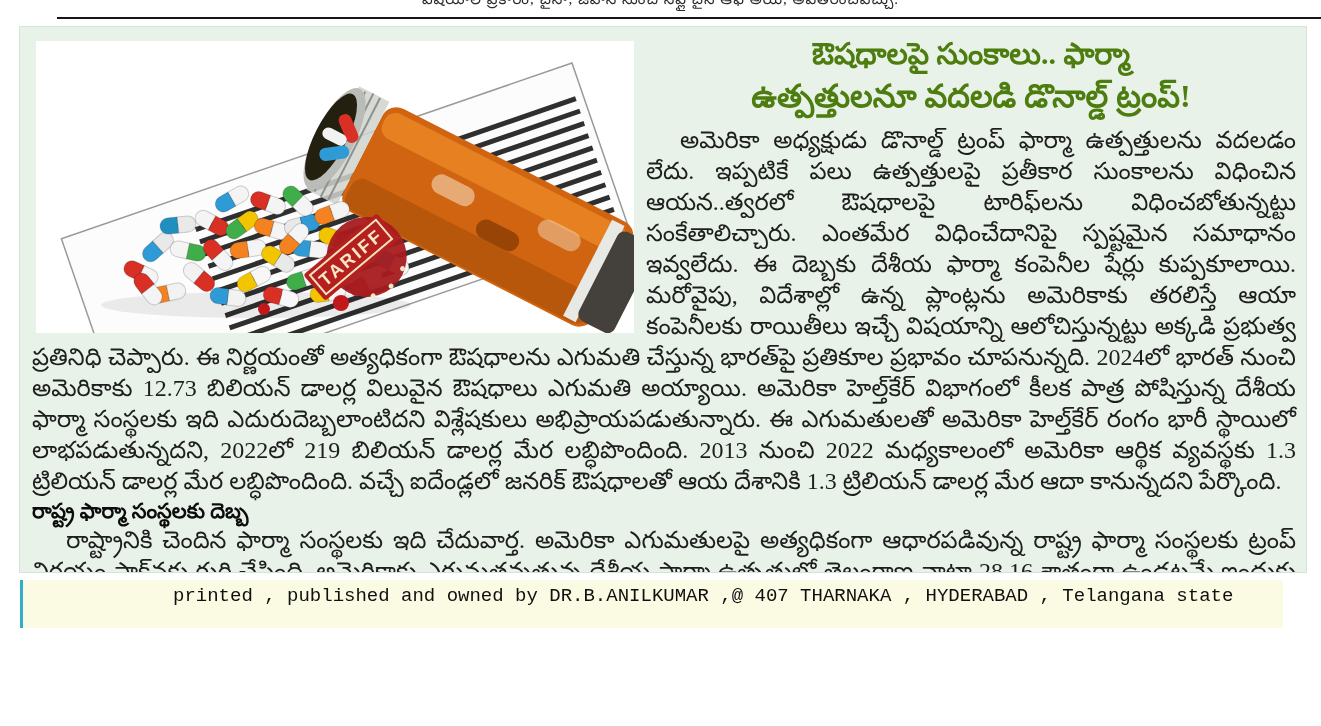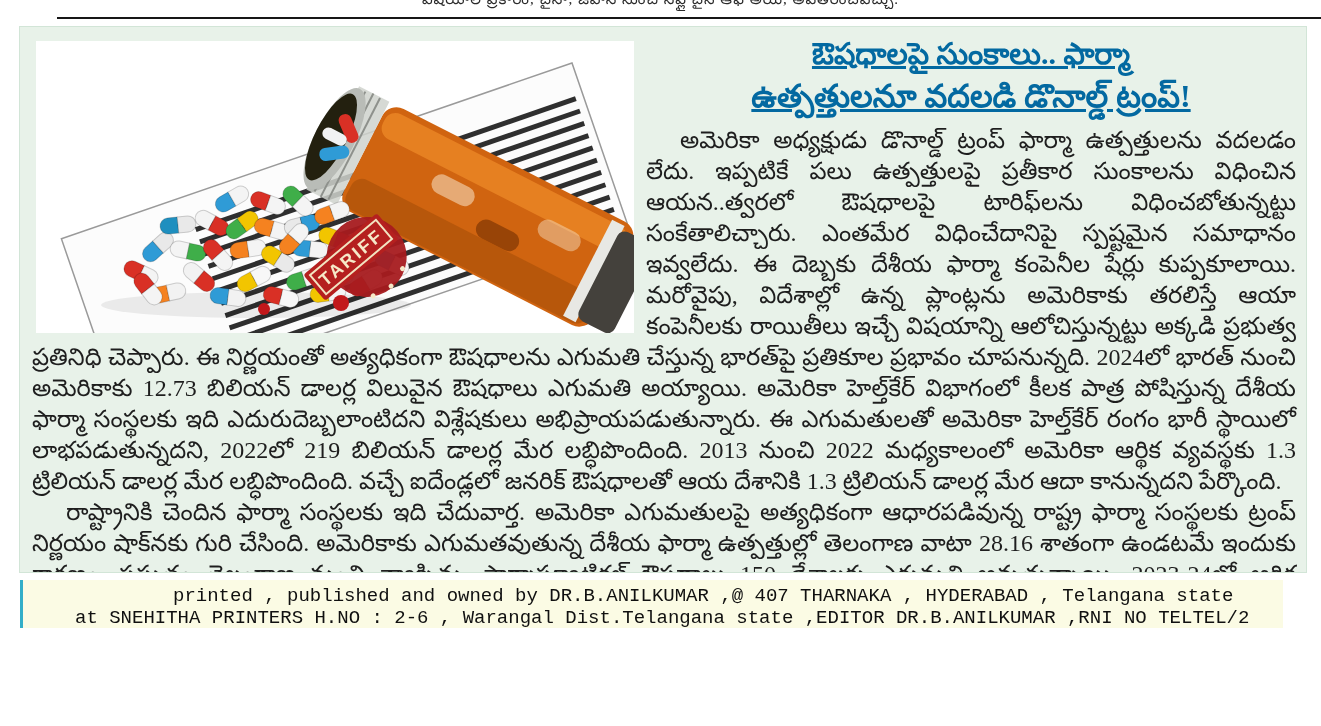--- a/index.html
+++ b/index.html
@@ -235,7 +235,7 @@
     </svg>
   </div>
 
-  <div class="headline" style="color:#0369a1;text-decoration:underline;">
+  <div class="headline" style="color:#4d7c0f;">
     <div class="headline-l1">ఔషధాలపై సుంకాలు.. ఫార్మా</div>
     <div class="headline-l2">ఉత్పత్తులనూ వదలడి డొనాల్డ్ ట్రంప్!</div>
   </div>

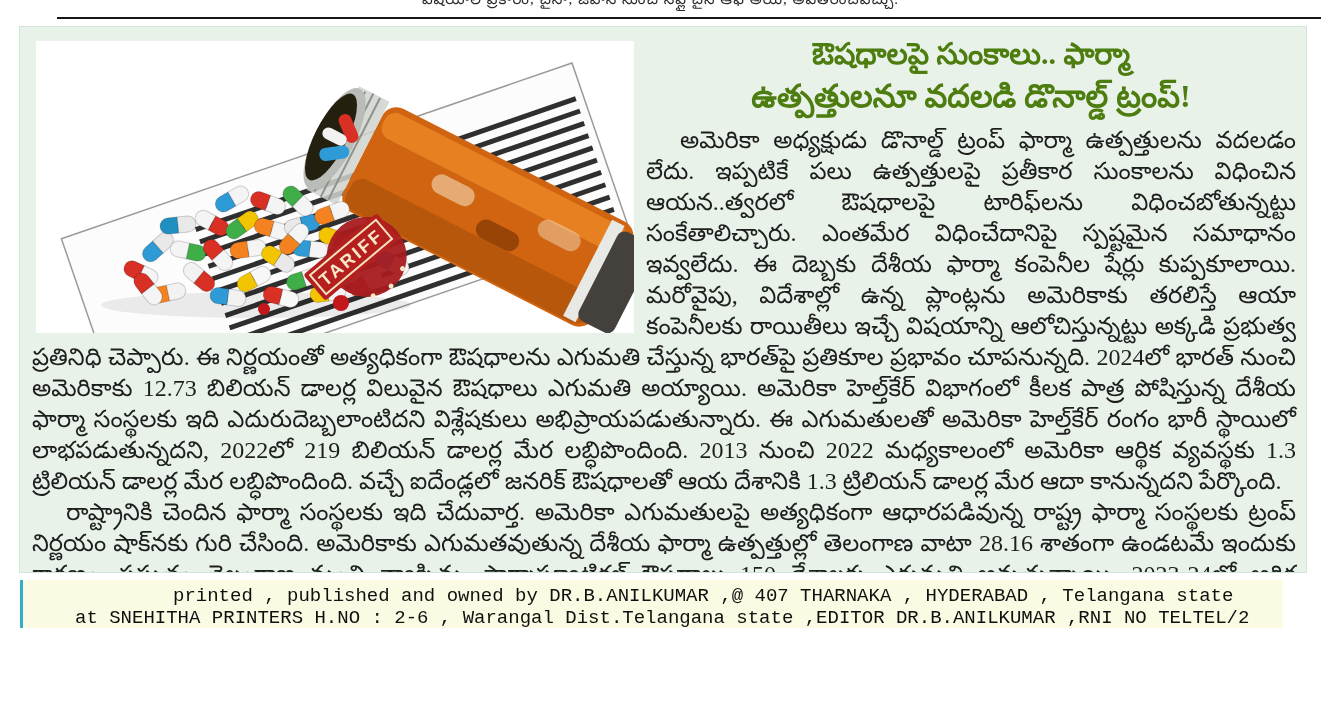--- a/index.html
+++ b/index.html
@@ -241,6 +241,7 @@
   </div>
 
   <p class="lead">అమెరికా అధ్యక్షుడు డొనాల్డ్ ట్రంప్ ఫార్మా ఉత్పత్తులను వదలడం లేదు. ఇప్పటికే పలు ఉత్పత్తులపై ప్రతీకార సుంకాలను విధించిన ఆయన..త్వరలో ఔషధాలపై టారిఫ్‌లను విధించబోతున్నట్టు సంకేతాలిచ్చారు. ఎంతమేర విధించేదానిపై స్పష్టమైన సమాధానం ఇవ్వలేదు. ఈ దెబ్బకు దేశీయ ఫార్మా కంపెనీల షేర్లు కుప్పకూలాయి. మరోవైపు, విదేశాల్లో ఉన్న ప్లాంట్లను అమెరికాకు తరలిస్తే ఆయా కంపెనీలకు రాయితీలు ఇచ్చే విషయాన్ని ఆలోచిస్తున్నట్టు అక్కడి ప్రభుత్వ ప్రతినిధి చెప్పారు. ఈ నిర్ణయంతో అత్యధికంగా ఔషధాలను ఎగుమతి చేస్తున్న భారత్‌పై ప్రతికూల ప్రభావం చూపనున్నది. 2024లో భారత్ నుంచి అమెరికాకు 12.73 బిలియన్ డాలర్ల విలువైన ఔషధాలు ఎగుమతి అయ్యాయి. అమెరికా హెల్త్‌కేర్ విభాగంలో కీలక పాత్ర పోషిస్తున్న దేశీయ ఫార్మా సంస్థలకు ఇది ఎదురుదెబ్బలాంటిదని విశ్లేషకులు అభిప్రాయపడుతున్నారు. ఈ ఎగుమతులతో అమెరికా హెల్త్‌కేర్ రంగం భారీ స్థాయిలో లాభపడుతున్నదని, 2022లో 219 బిలియన్ డాలర్ల మేర లబ్ధిపొందింది. 2013 నుంచి 2022 మధ్యకాలంలో అమెరికా ఆర్థిక వ్యవస్థకు 1.3 ట్రిలియన్ డాలర్ల మేర లబ్ధిపొందింది. వచ్చే ఐదేండ్లలో జనరిక్ ఔషధాలతో ఆయ దేశానికి 1.3 ట్రిలియన్ డాలర్ల మేర ఆదా కానున్నదని పేర్కొంది.</p>
+  <h3 class="subhead">రాష్ట్ర ఫార్మా సంస్థలకు దెబ్బ</h3>
   <p class="body2">రాష్ట్రానికి చెందిన ఫార్మా సంస్థలకు ఇది చేదువార్త. అమెరికా ఎగుమతులపై అత్యధికంగా ఆధారపడివున్న రాష్ట్ర ఫార్మా సంస్థలకు ట్రంప్ నిర్ణయం షాక్‌నకు గురి చేసింది. అమెరికాకు ఎగుమతవుతున్న దేశీయ ఫార్మా ఉత్పత్తుల్లో తెలంగాణ వాటా 28.16 శాతంగా ఉండటమే ఇందుకు కారణం. ప్రస్తుతం తెలంగాణ నుంచి వ్యాక్సిన్లు, ఫార్మాస్యూటికల్ ఔషధాలు 150 దేశాలకు ఎగుమతి అవుతున్నాయి. 2023-24లో ఆర్థిక సంవత్సరంలో తెలంగాణ నుంచి రూ.36,893 కోట్ల విలువైన ఔషధాలు ఎగుమతి అయ్యాయి. మొత్తం దేశీయ ఎగుమతుల్లో రూ.1,16,182 కోట్ల ఎగుమతుల్లో వీటి వాటా 32 శాతంగా ఉన్నది. ఔషధాల దిగుమతులపై భారీ సుంకాలను విధించే ప్రణాళికలను అమెరికా అధ్యక్షుడు ట్రంప్ పునరుద్ఘాటించడంతో ఫార్మా సూచీలు తీవ్ర ఒత్తిడిని ఎదుర్కొన్నాయని మోతీలాల్ ఫైనాన్షియల్ సర్వీసెస్ హెడ్ సిద్ధార్థ తెలిపారు. దీంతో బ్లూ జెట్ హెల్త్‌కేర్ షేరు అత్యధికంగా 10 శాతం నష్టపోగా..మార్క్సన్స్ ఫార్మా షేరు 6.69 శాతం, వొకార్డ్ 5.14 శాతం, గ్లెన్‌మార్క్ ఫార్మాస్యూటికల్స్ 4.35 శాతం, అరబిందో ఫార్మా 3.54 శాతం చొప్పున పతనం చెందాయి. వీటితోపాటు లుపిన్ 3.09 శాతం, గ్లాండ్ ఫార్మా 2.27 శాతం, సన్ ఫార్మా 2.18 శాతం, డాక్టర్ రెడ్డీస్ 1.20 శాతం నష్టపోయాయి.</p>
 </div>
 

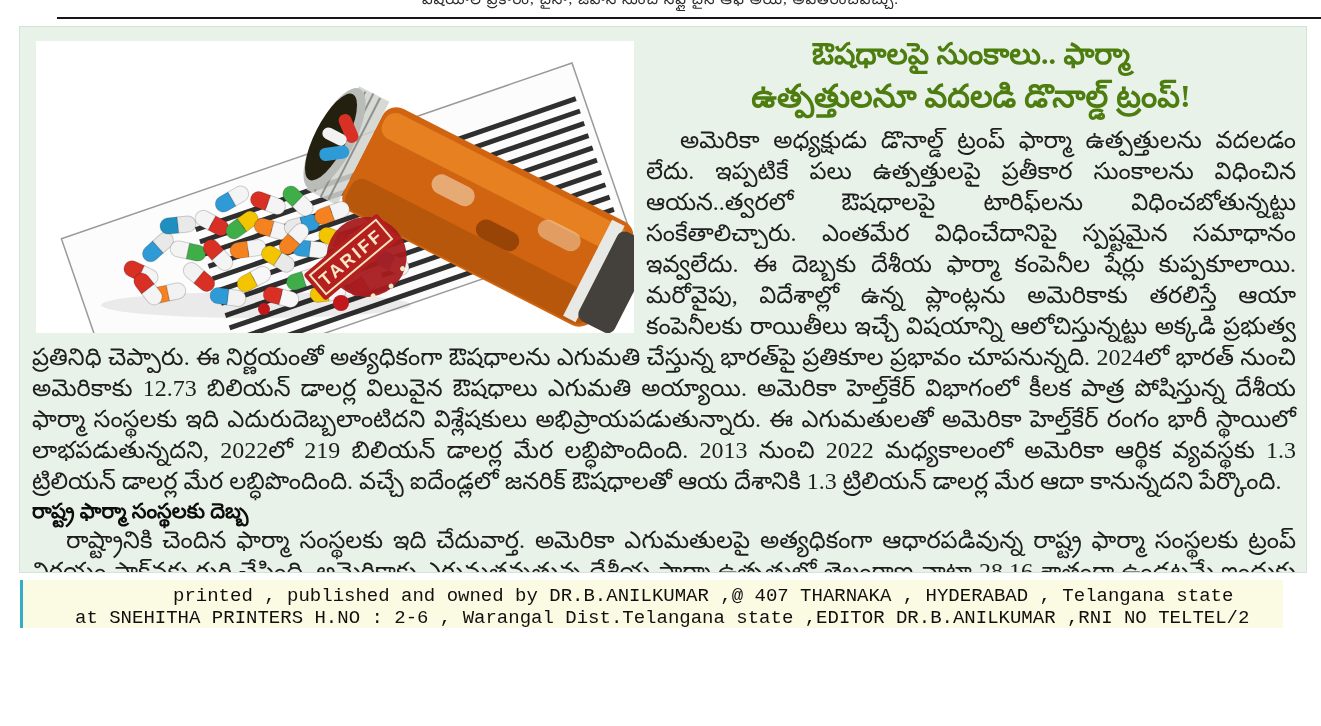--- a/index.html
+++ b/index.html
@@ -247,7 +247,6 @@
 
 <div class="imprint">
   <div class="imprint-line1">printed , published and owned by DR.B.ANILKUMAR ,@ 407 THARNAKA , HYDERABAD , Telangana state</div>
-  <div class="imprint-line2">at SNEHITHA PRINTERS H.NO : 2-6 , Warangal Dist.Telangana state ,EDITOR DR.B.ANILKUMAR ,RNI NO TELTEL/2</div>
 </div>
 
 </body></html>

